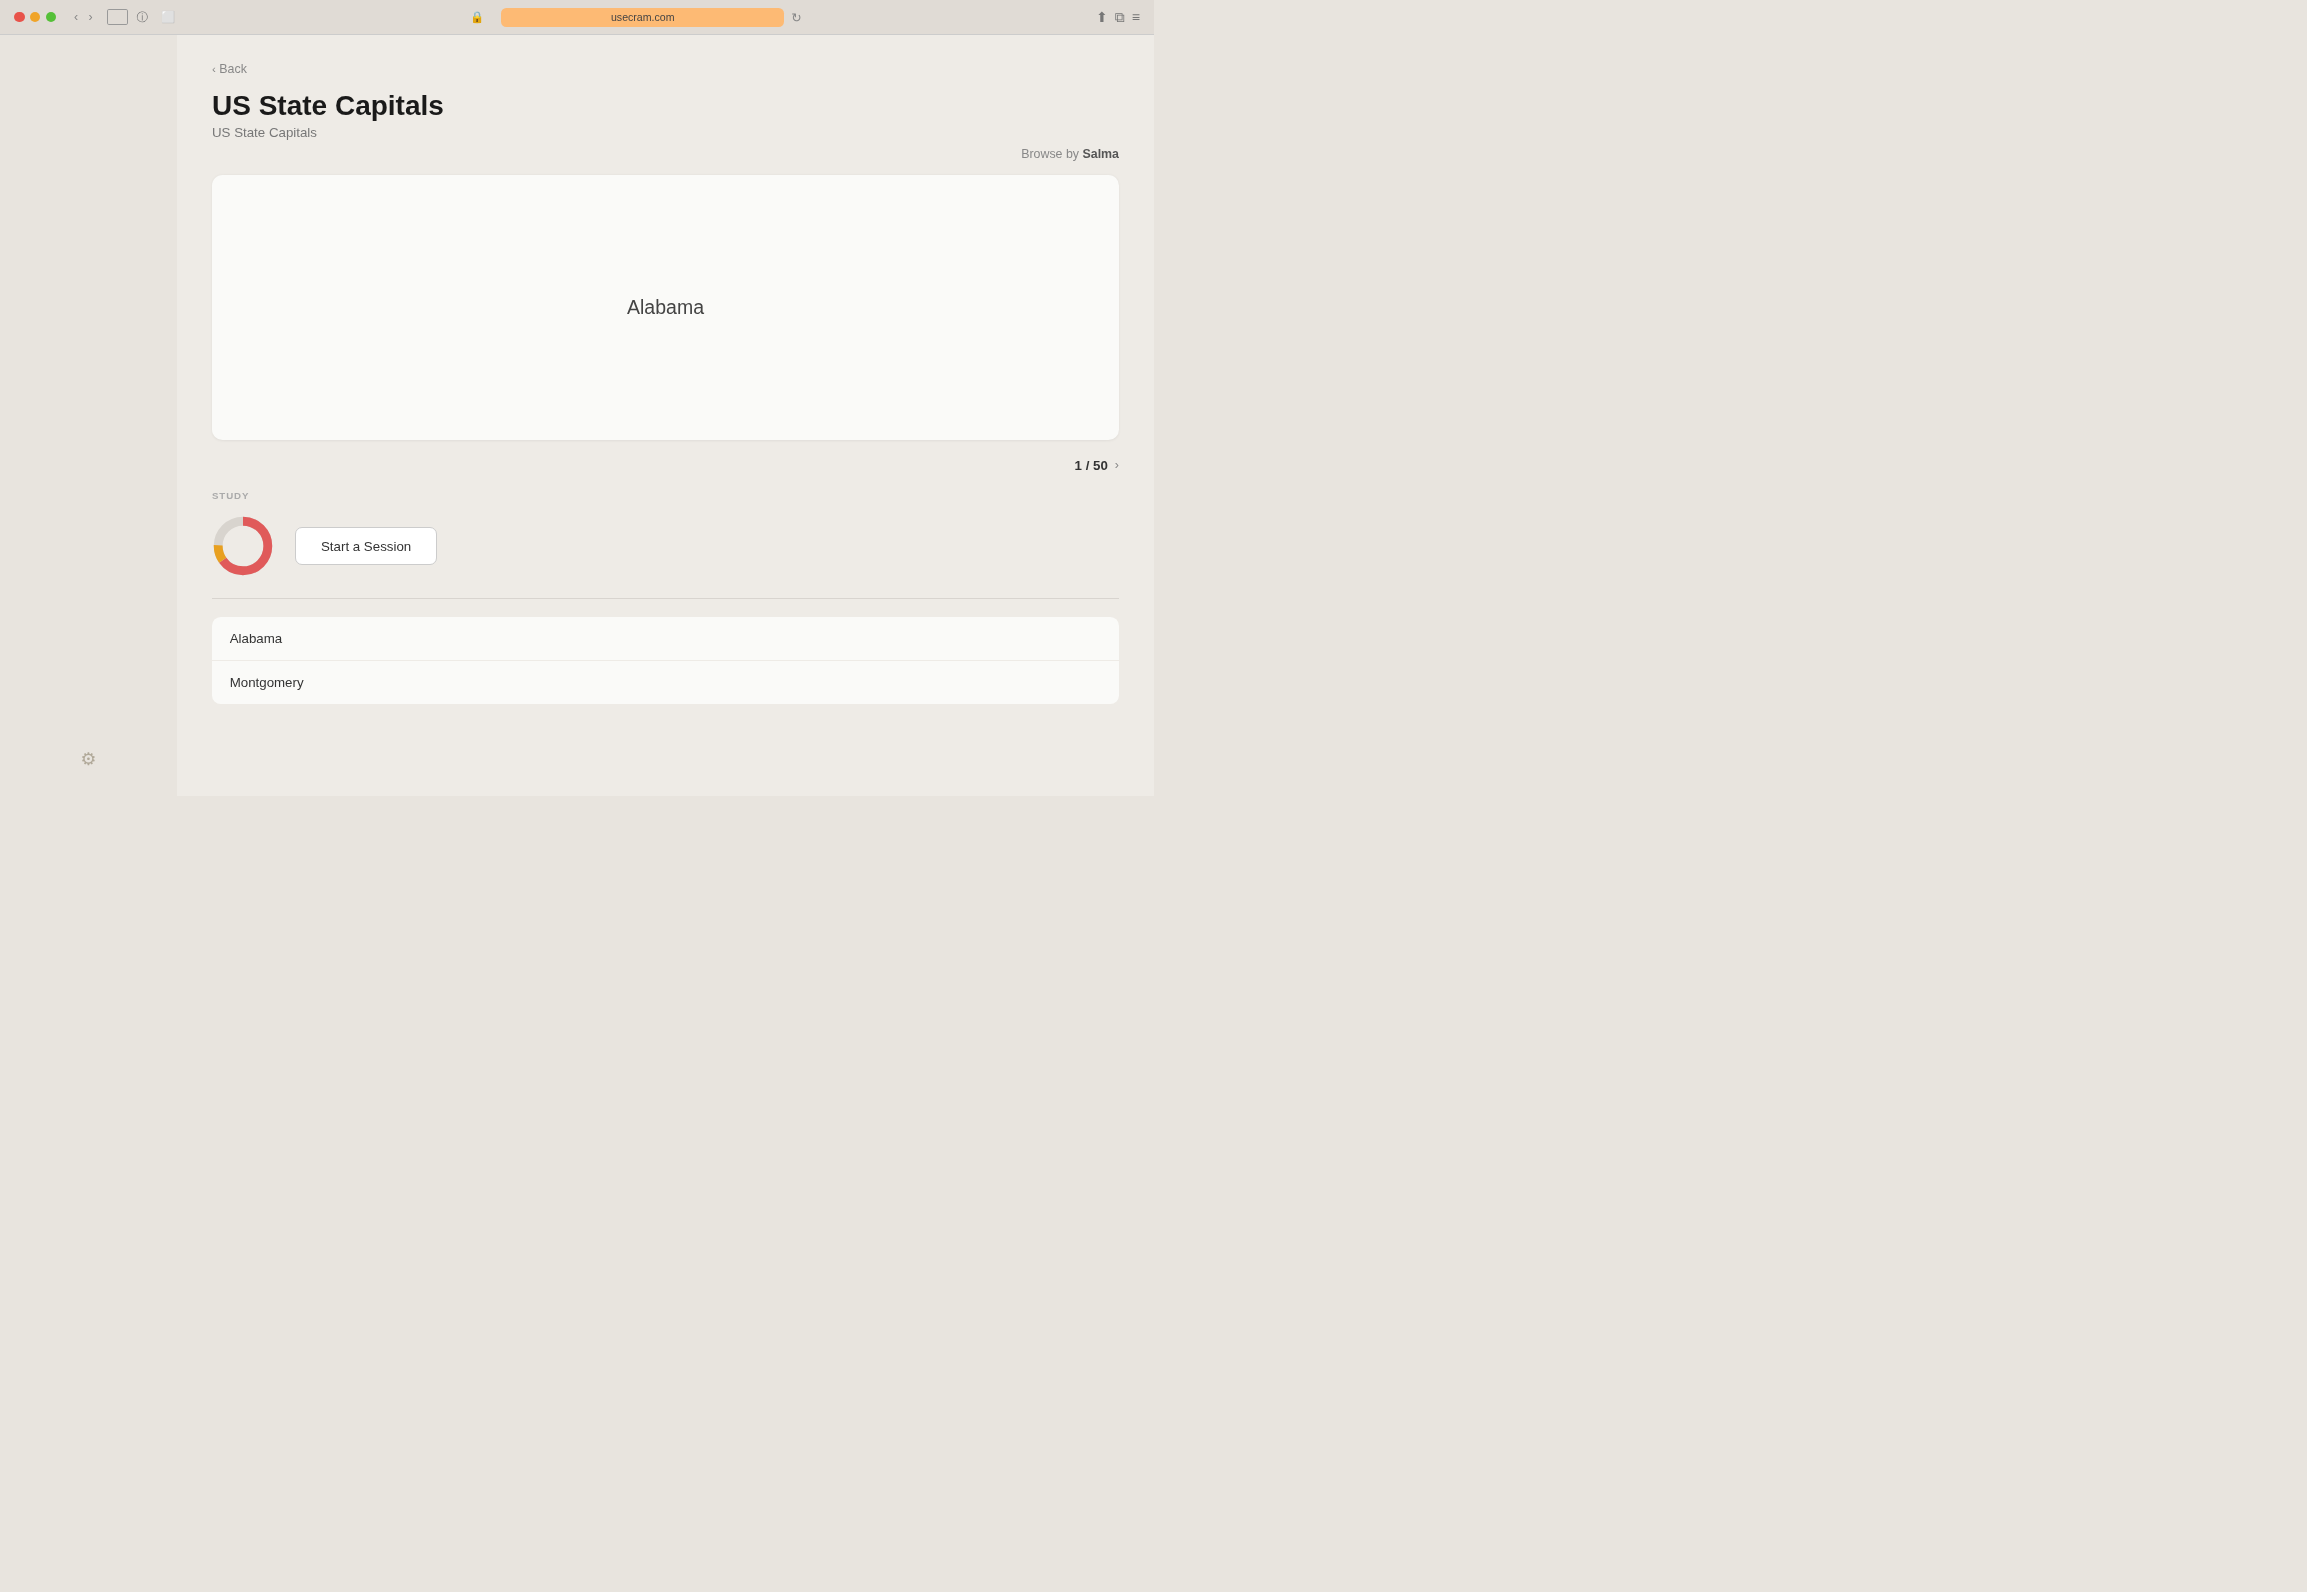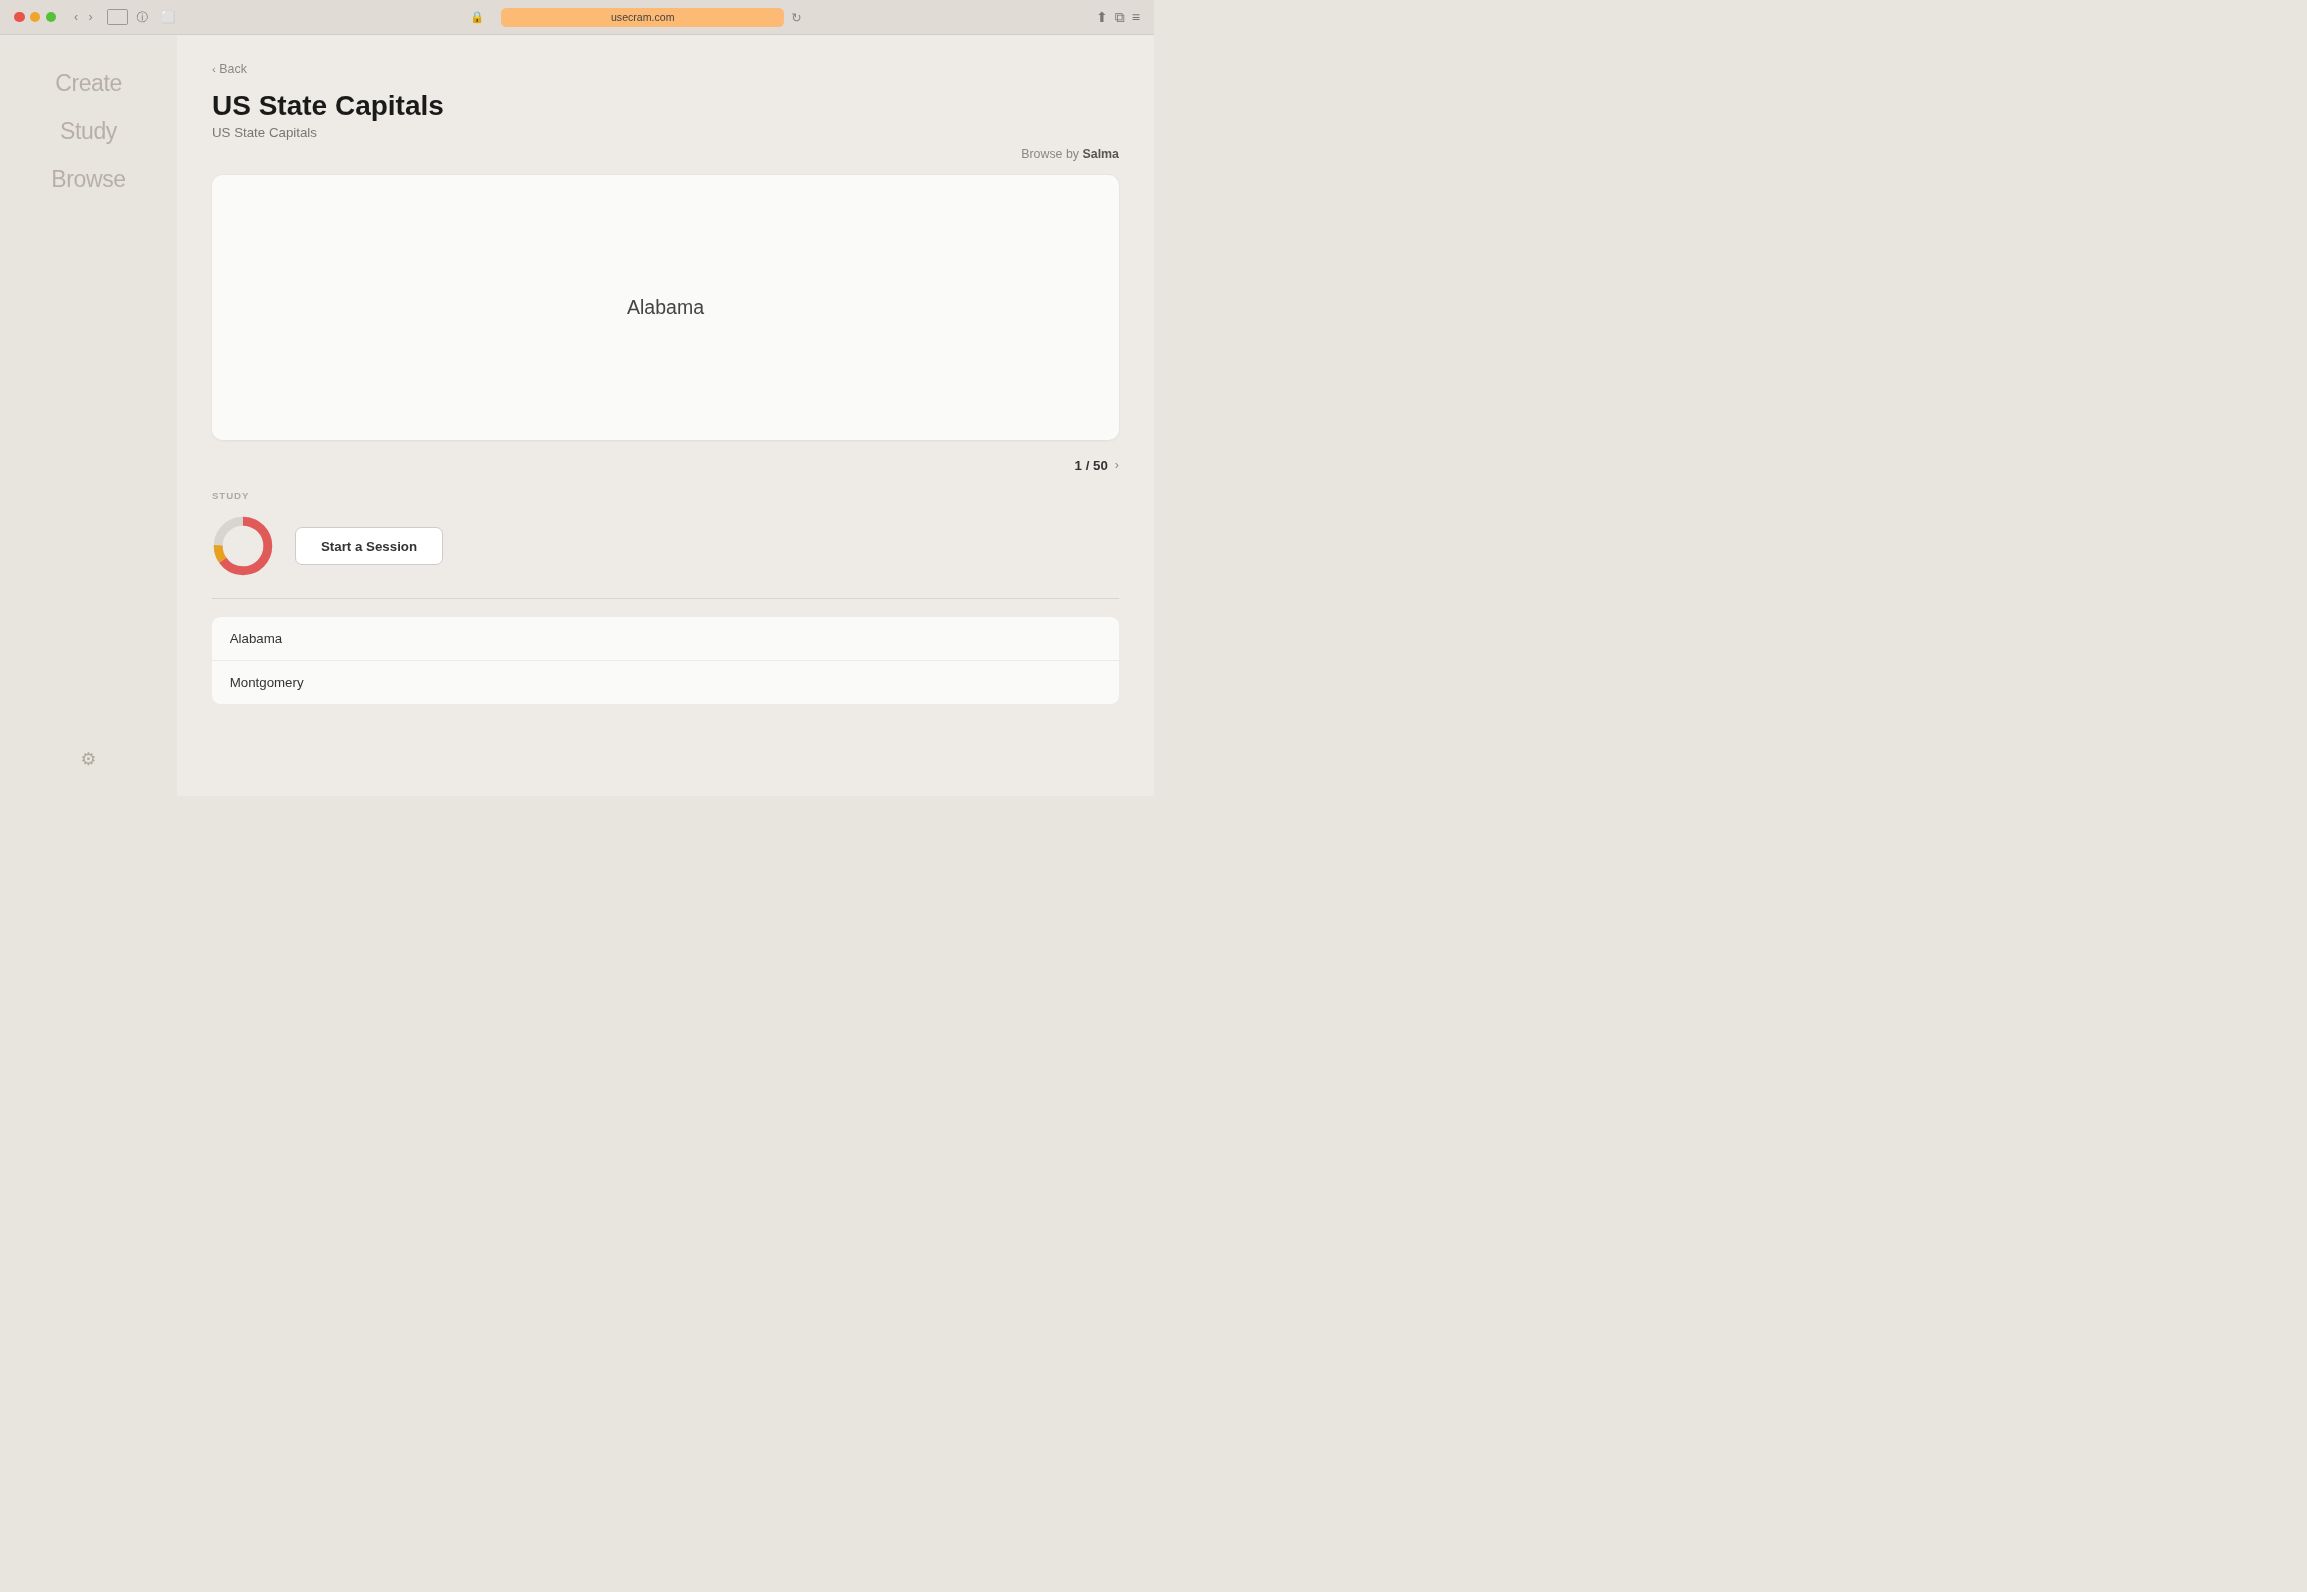--- a/index.html
+++ b/index.html
@@ -314,11 +314,6 @@
 <div class="app-layout">
 
   <div class="sidebar">
-    <nav class="sidebar-nav">
-      <div class="sidebar-item">Create</div>
-      <div class="sidebar-item">Study</div>
-      <div class="sidebar-item">Browse</div>
-    </nav>
     <div class="sidebar-gear">⚙</div>
   </div>
 

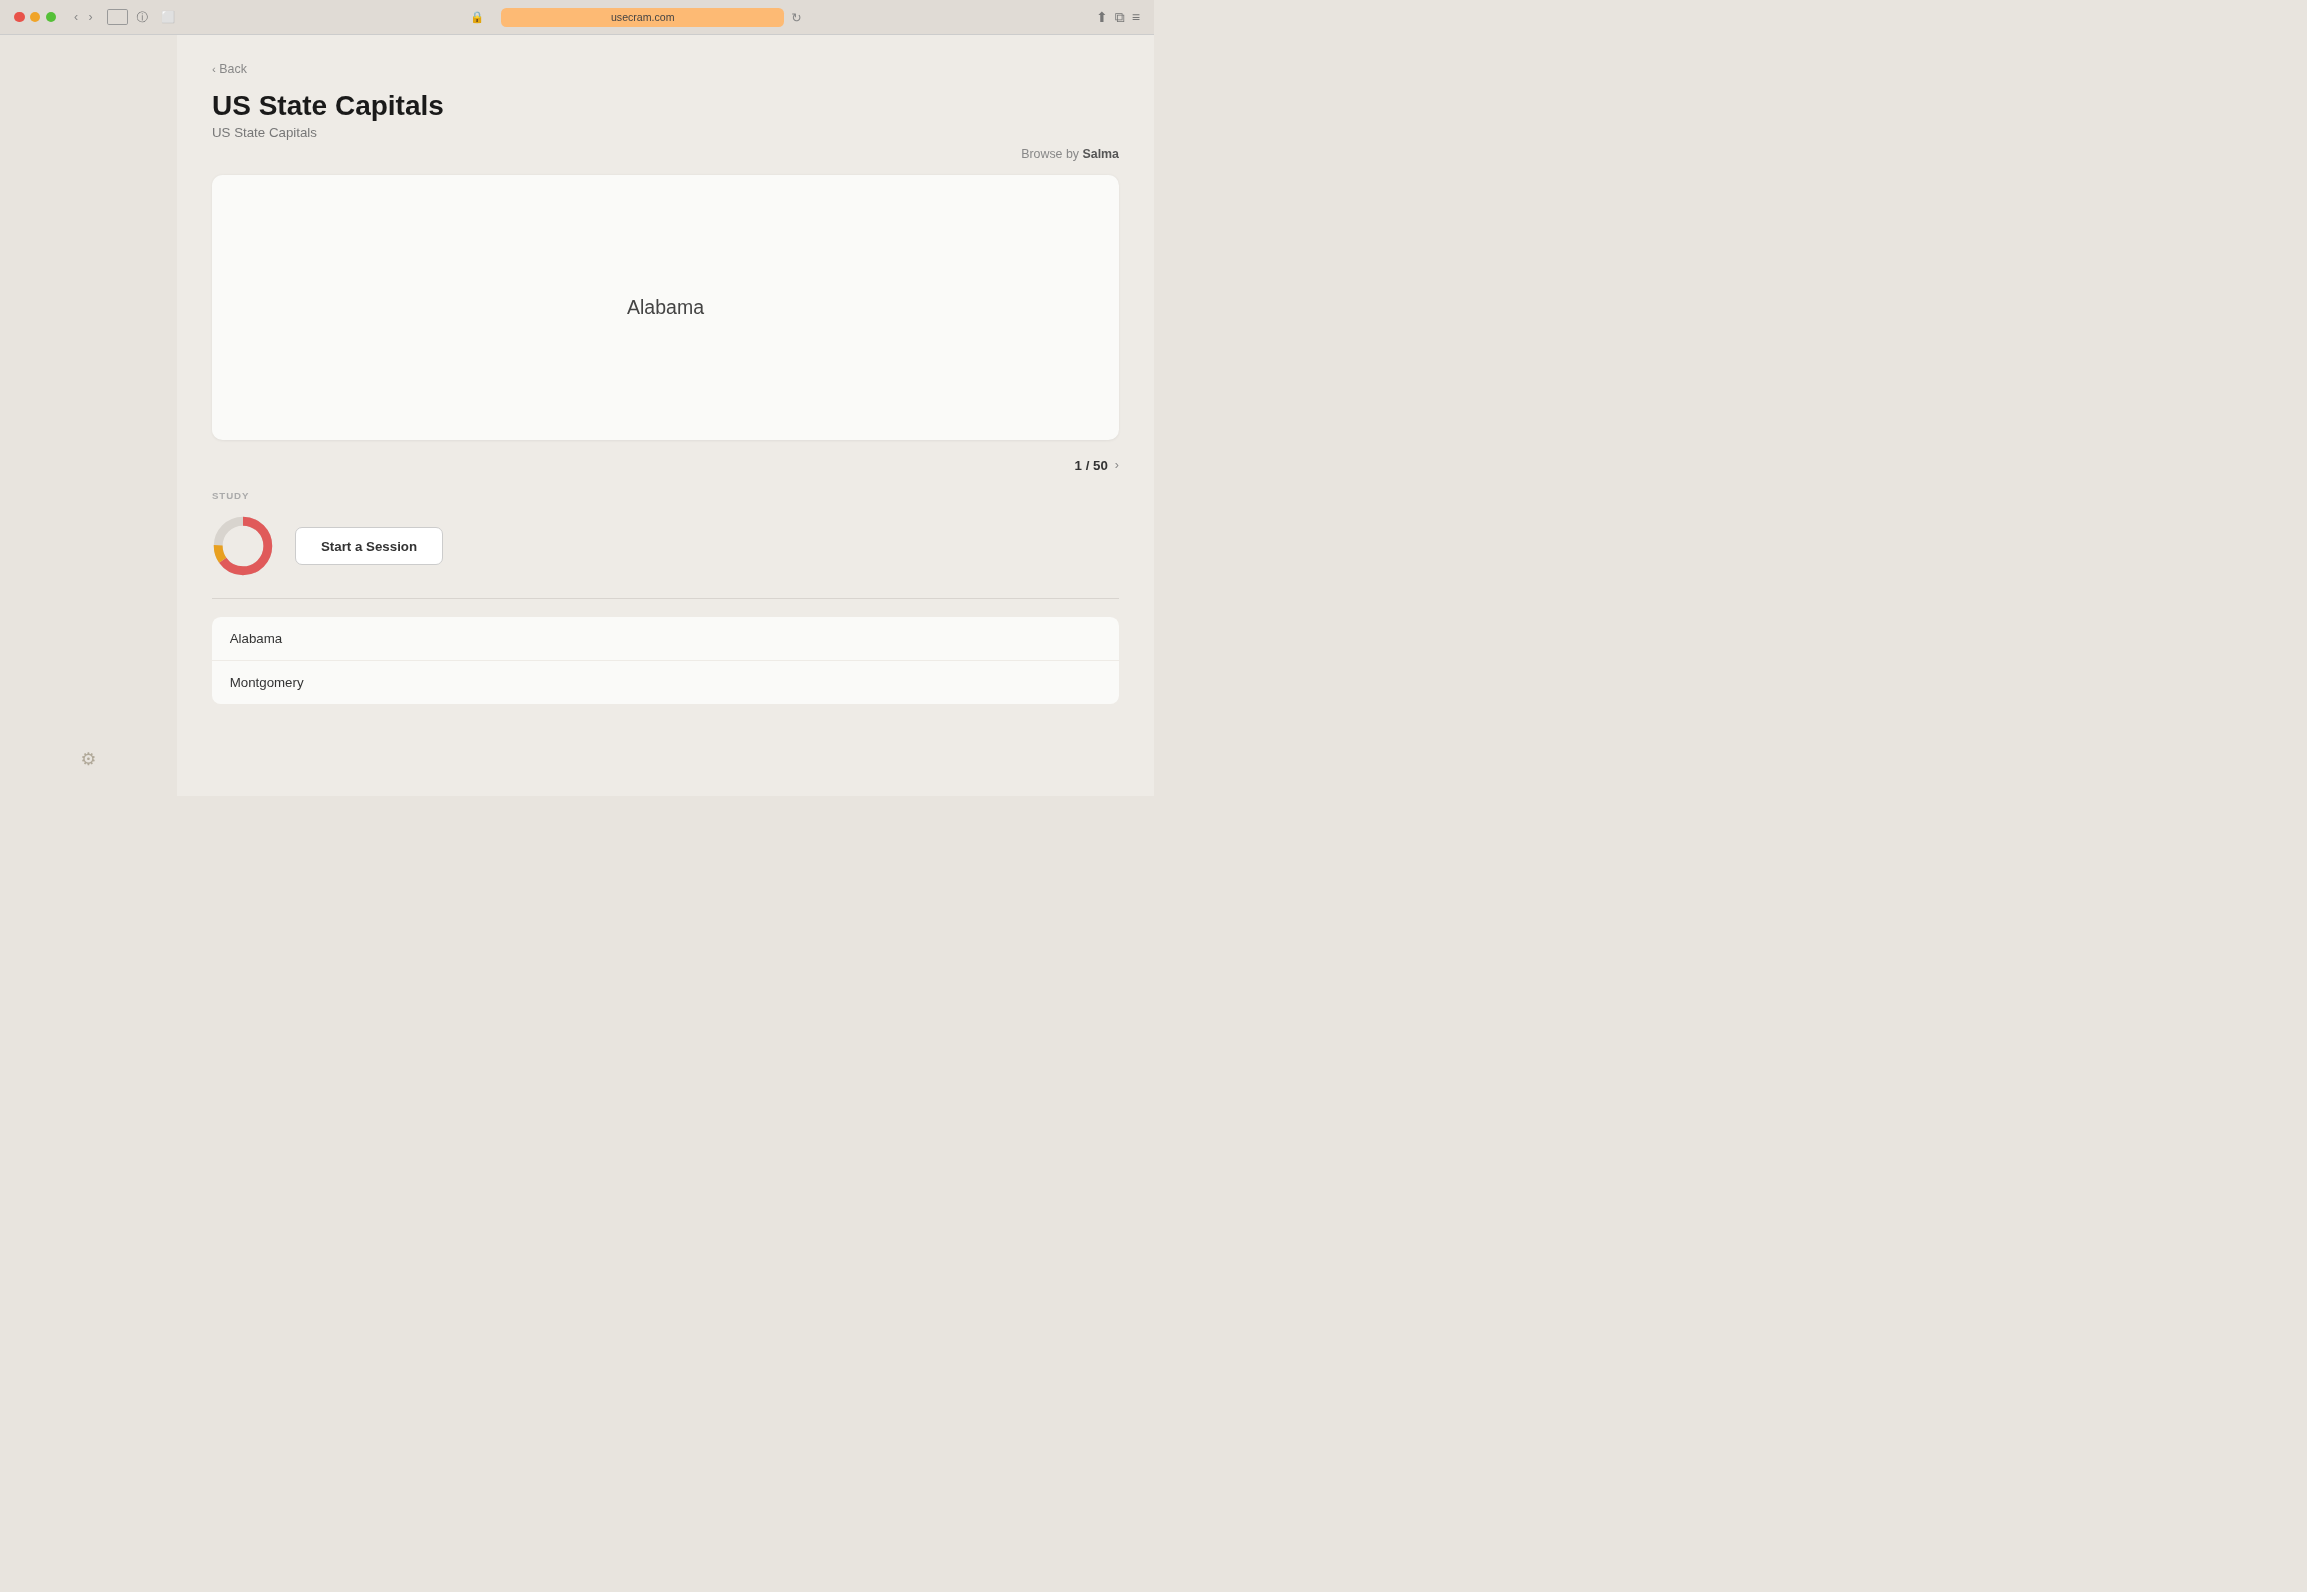--- a/index.html
+++ b/index.html
@@ -246,7 +246,7 @@
       font-size: 13.3px;
       color: #333;
       cursor: pointer;
-      font-weight: 700;
+      font-weight: 400;
     }
 
     

